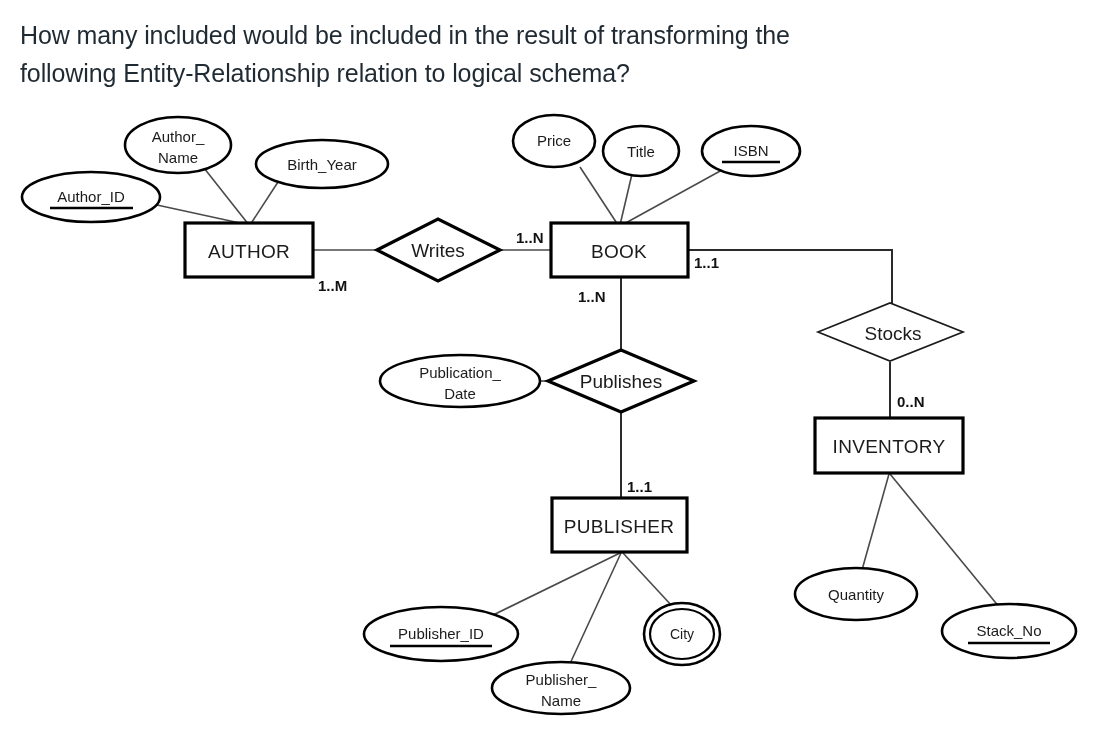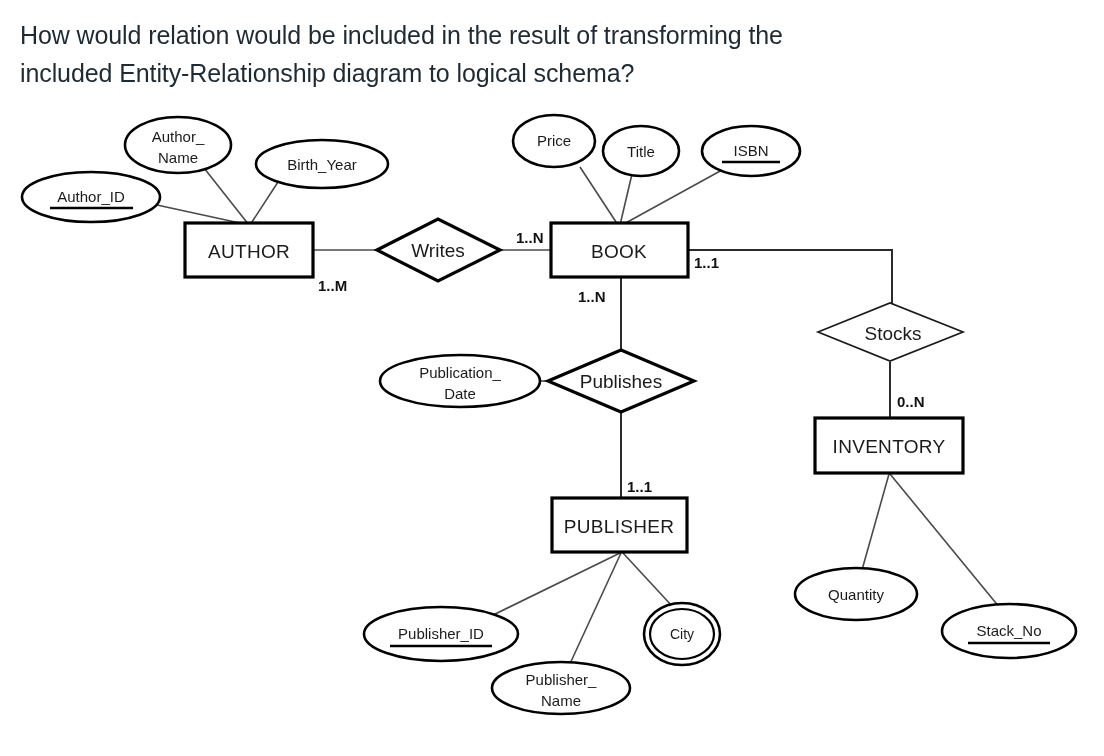--- a/index.html
+++ b/index.html
@@ -111,7 +111,7 @@
 <body>
 
 <div id="question">
-  <div>How would relation would be included in the result of transforming the</div>
+  <div>How many included would be included in the result of transforming the</div>
   <div>included Entity-Relationship diagram to logical schema?</div>
 </div>
 

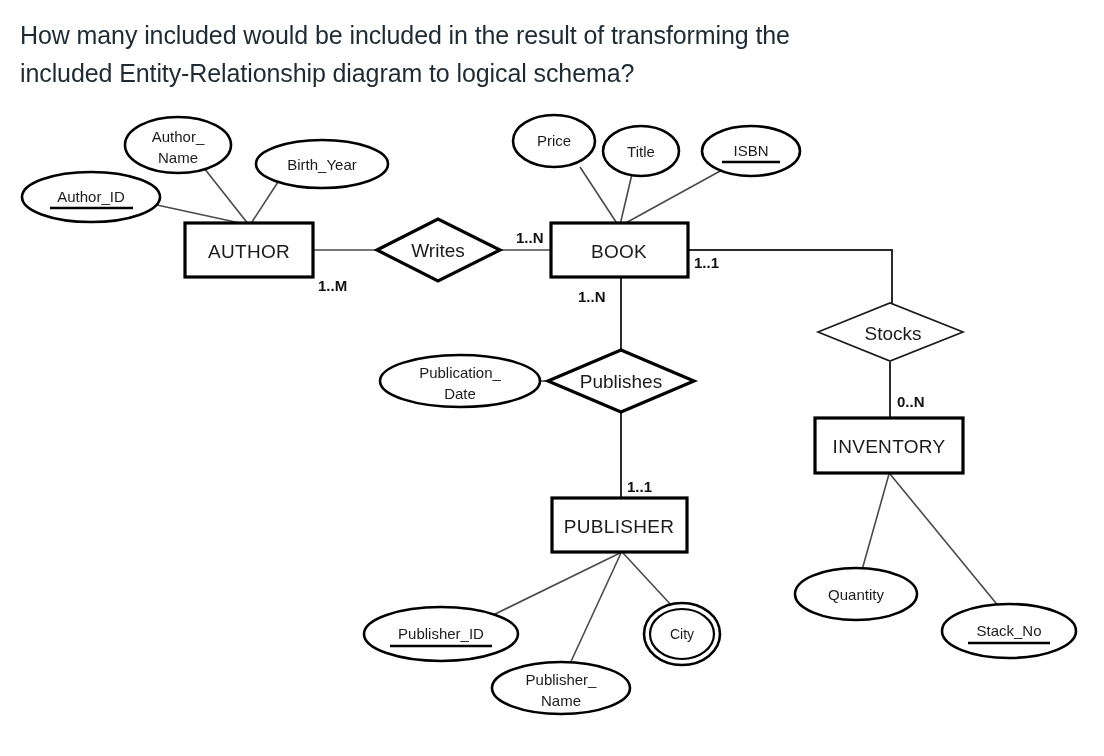--- a/index.html
+++ b/index.html
@@ -112,7 +112,7 @@
 
 <div id="question">
   <div>How many included would be included in the result of transforming the</div>
-  <div>included Entity-Relationship diagram to logical schema?</div>
+  <div>following Entity-Relationship relation to logical schema?</div>
 </div>
 
 <svg id="erd-canvas" width="1104" height="756" viewBox="0 0 1104 756" xmlns="http://www.w3.org/2000/svg">

